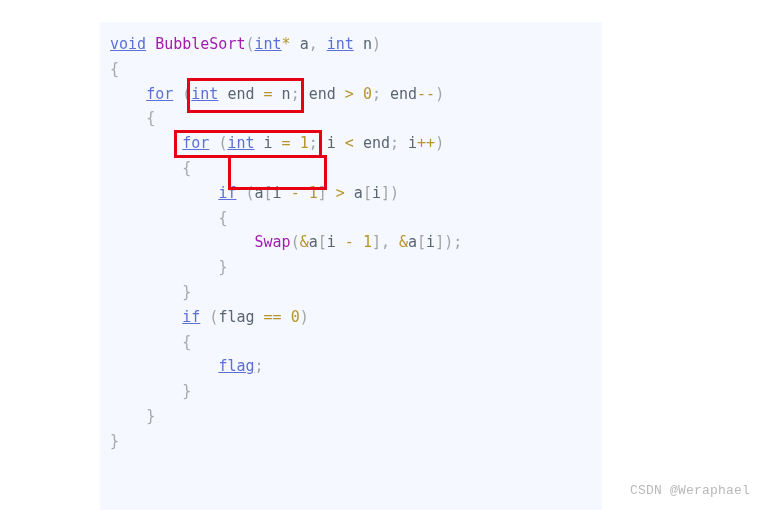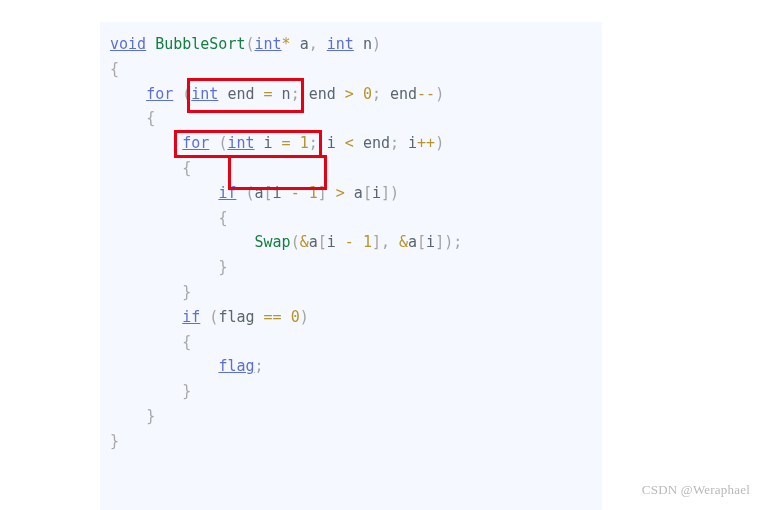--- a/index.html
+++ b/index.html
@@ -40,7 +40,7 @@
 
   
   .tok-kw   { color: #5b6fd6; text-decoration: underline; }
-  .tok-fn   { color: #15803d; }
+  .tok-fn   { color: #a21caf; }
   .tok-id   { color: #5a6570; }
   .tok-num  { color: #b8952c; }
   .tok-op   { color: #b8952c; }

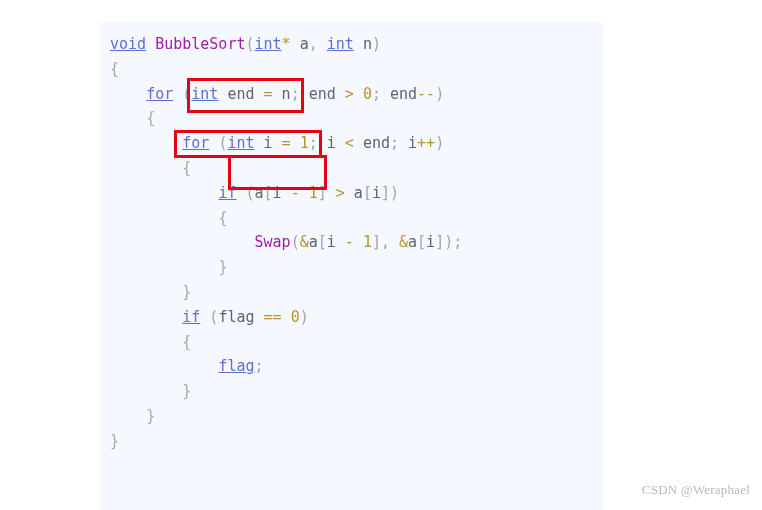--- a/index.html
+++ b/index.html
@@ -61,7 +61,7 @@
     position: absolute;
     right: 12px;
     bottom: 12px;
-    font-family: Liberation Serif, serif;
+    font-family: Liberation Mono, monospace;
     font-size: 13px;
     color: #b9b9b9;
     letter-spacing: 0.2px;

